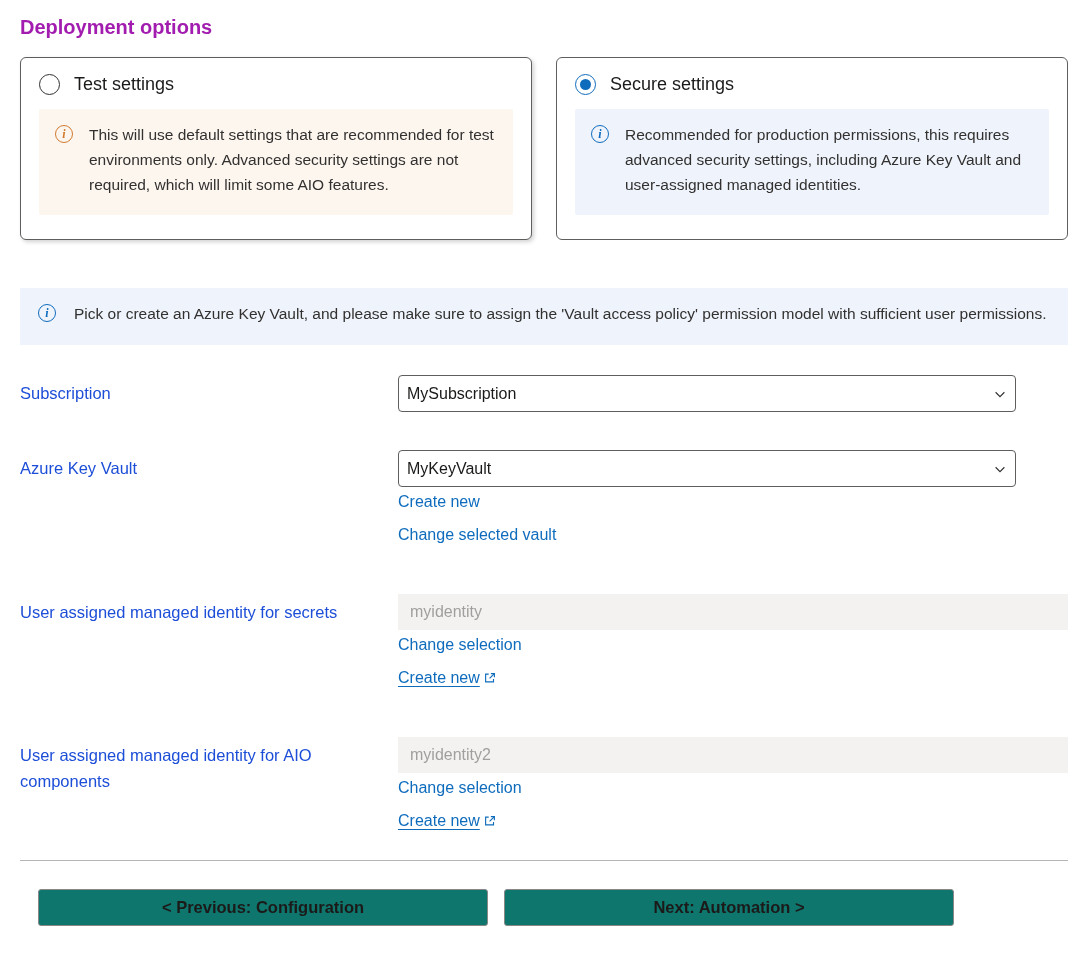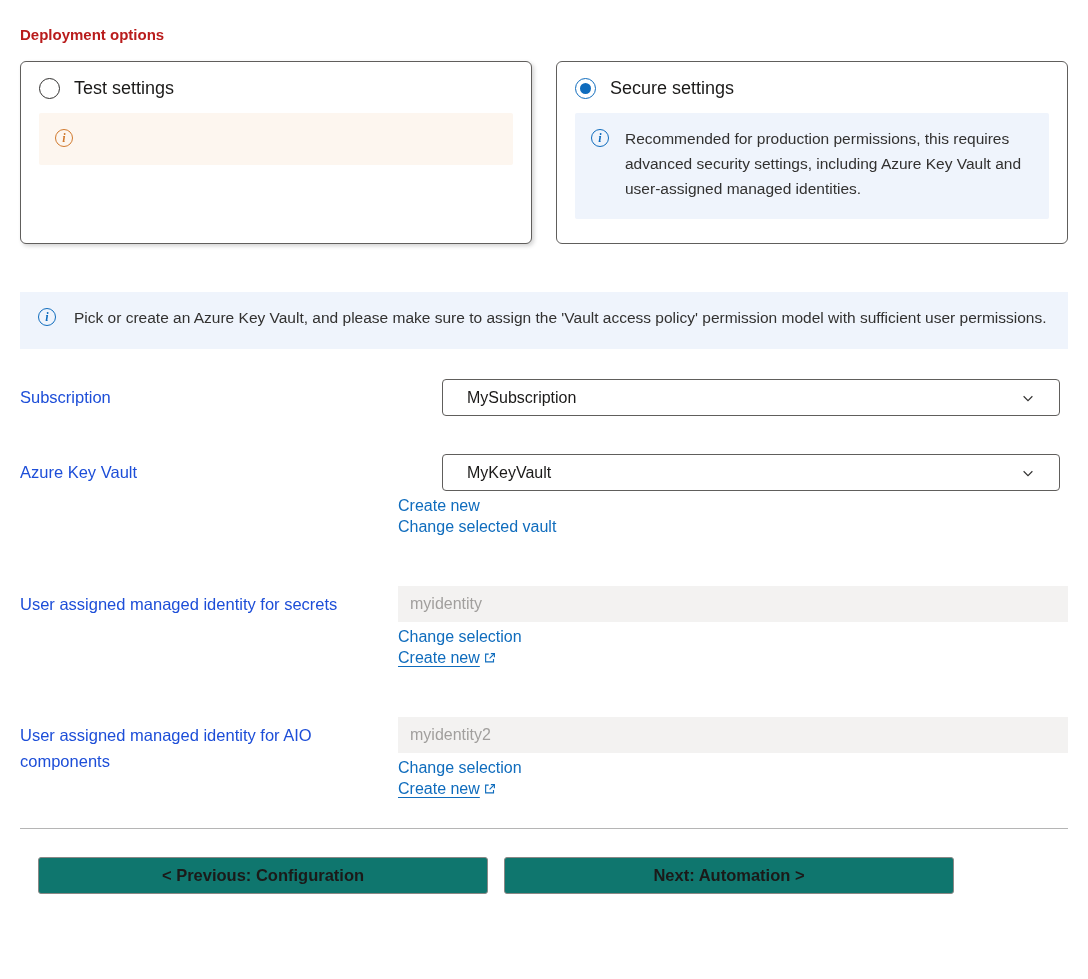--- a/index.html
+++ b/index.html
@@ -16,10 +16,10 @@
     max-width: 1088px;
   }
   .section-title {
-    font-size: 15px;
+    font-size: 20px;
     font-weight: 600;
-    margin: 14px 0 18px 0;
-    color: #b91c1c;
+    margin: 4px 0 18px 0;
+    color: #a21caf;
   }
   .options-row {
     display: flex;

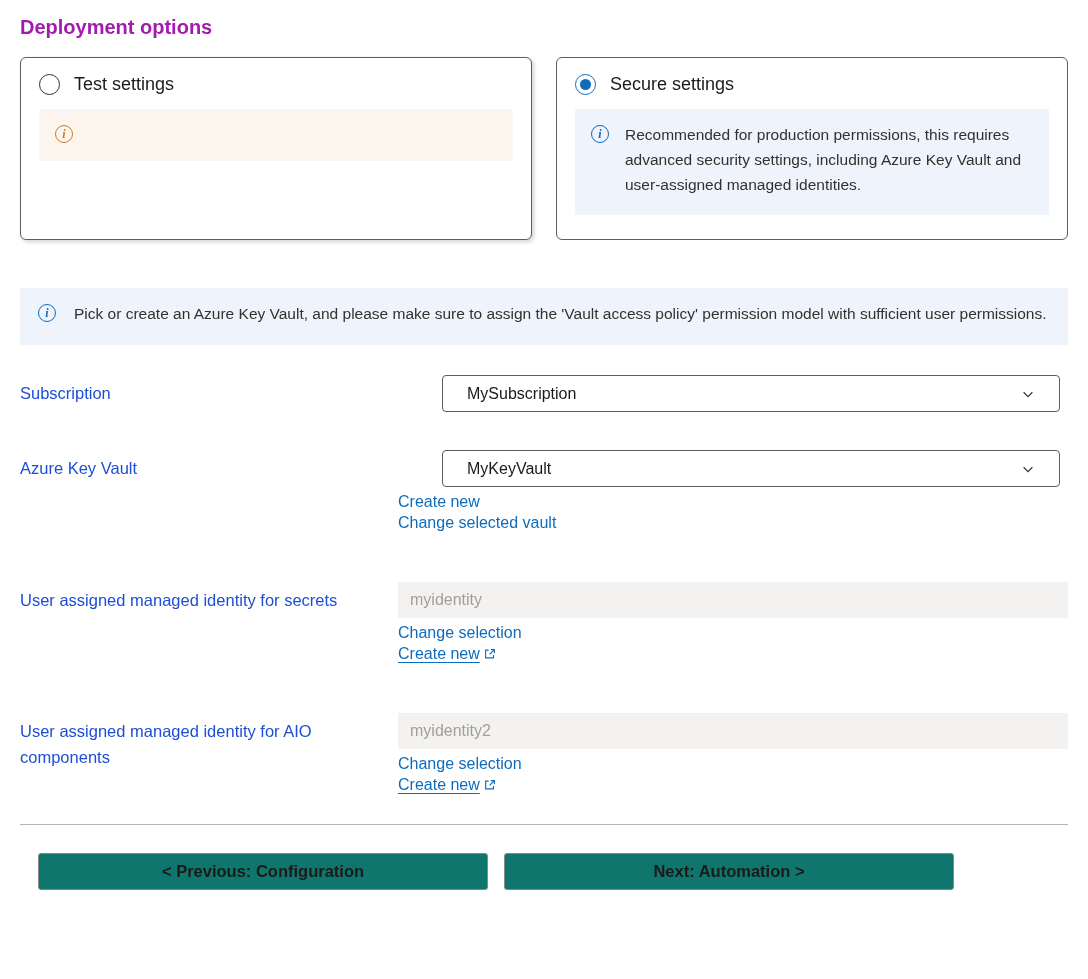--- a/index.html
+++ b/index.html
@@ -238,6 +238,7 @@
       </div>
       <div class="info-box warn">
         <span class="info-icon orange">i</span>
+        <span class="info-text">This will use default settings that are recommended for test environments only. Advanced security settings are not required, which will limit some AIO features.</span>
       </div>
     </div>
 

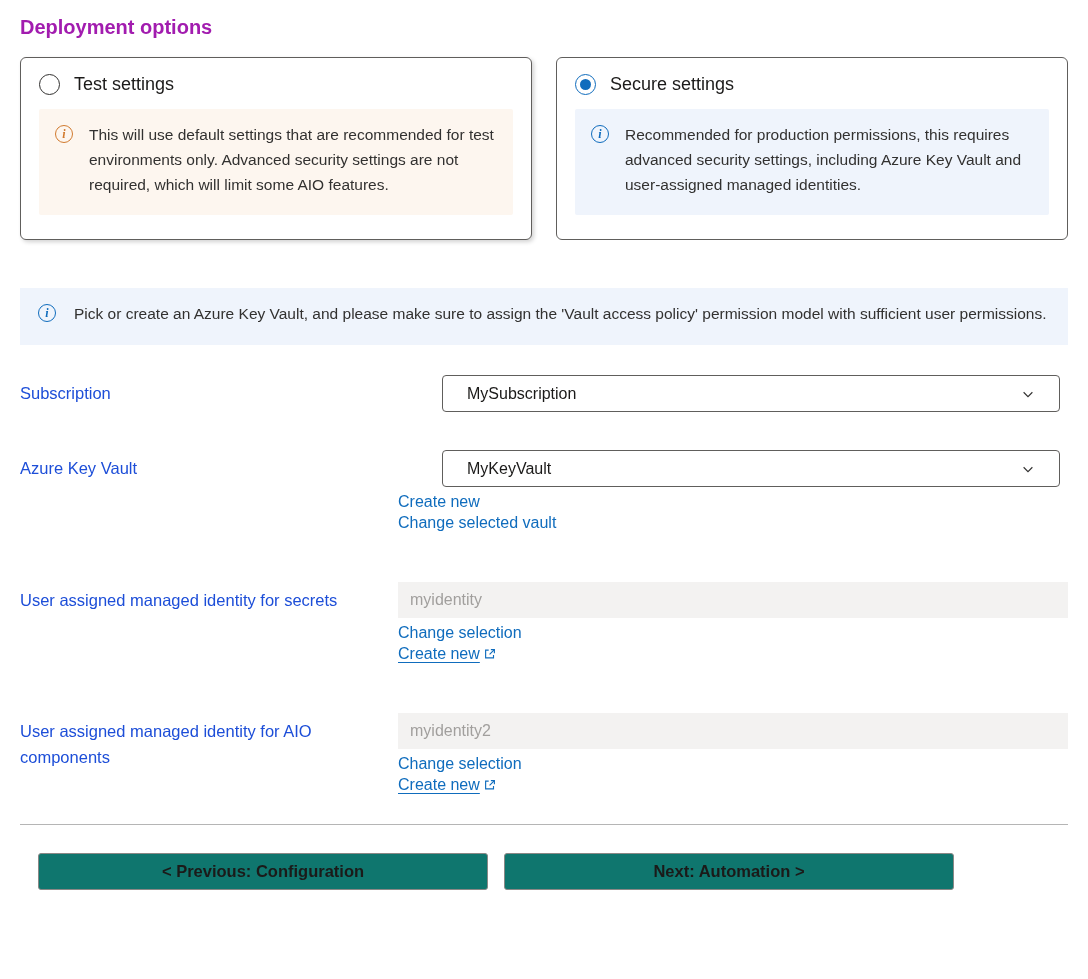--- a/index.html
+++ b/index.html
@@ -148,7 +148,7 @@
     height: 37px;
     border: 1px solid #605e5c;
     border-radius: 4px;
-    padding: 0 24px;
+    padding: 0 8px;
     font-size: 16px;
     color: #1b1a19;
     background: #ffffff;
@@ -156,7 +156,6 @@
     align-items: center;
     justify-content: space-between;
     cursor: pointer;
-    margin-left: 44px;
   }
   .chevron {
     width: 14px;

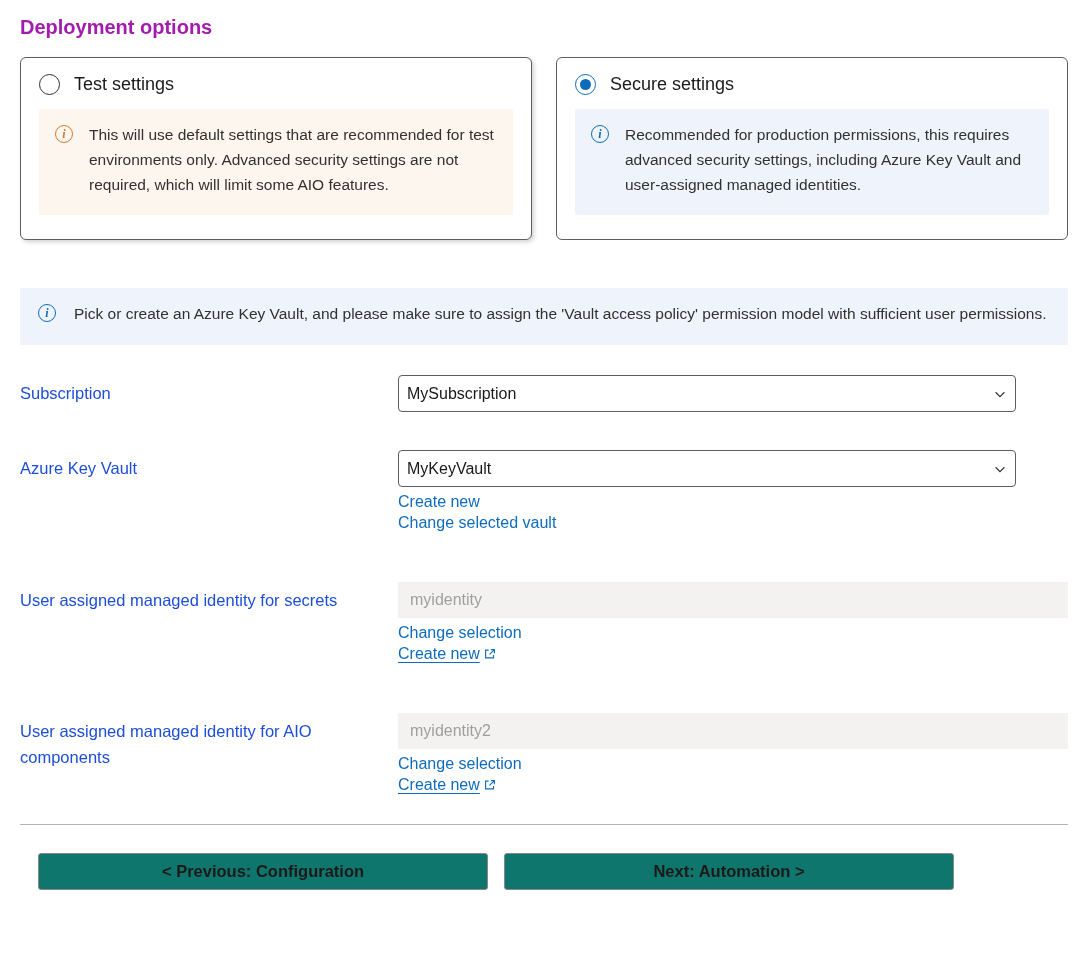--- a/index.html
+++ b/index.html
@@ -180,7 +180,7 @@
     margin-top: 6px;
     display: flex;
     flex-direction: column;
-    gap: 3px;
+    gap: 15px;
   }
   .link {
     color: #0f6cbd;

